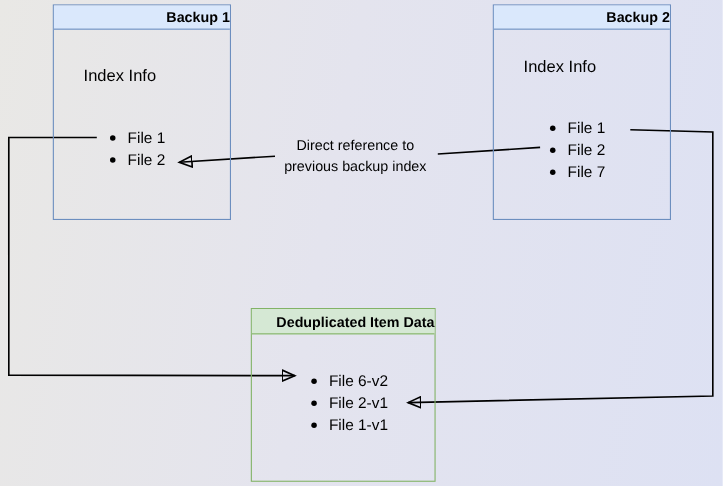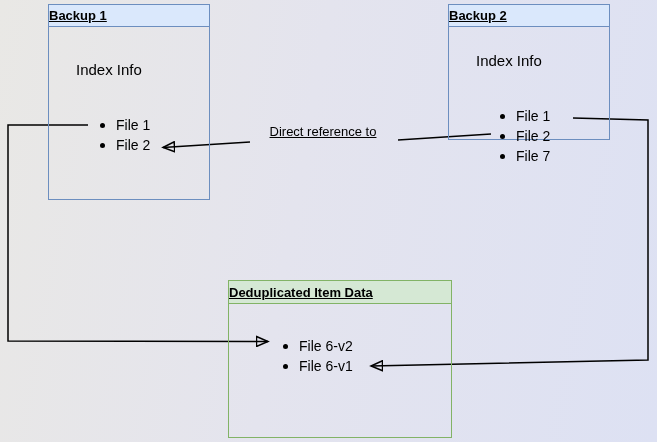--- a/index.html
+++ b/index.html
@@ -39,11 +39,10 @@
     box-sizing: border-box;
     display: flex;
     align-items: center;
-    justify-content: flex-start;
+    justify-content: flex-end;
     font-size: 13px;
     font-weight: 700;
     border-bottom: 1px solid;
-    text-decoration: underline;
   }
   .blue  .box-header { background: var(--blue-fill, #dae8fc);  border-color: var(--blue-border, #6c8ebf);  height: 22px; }
   .green .box-header { background: var(--green-fill, #d5e8d4); border-color: var(--green-border, #82b366); height: 23px; }

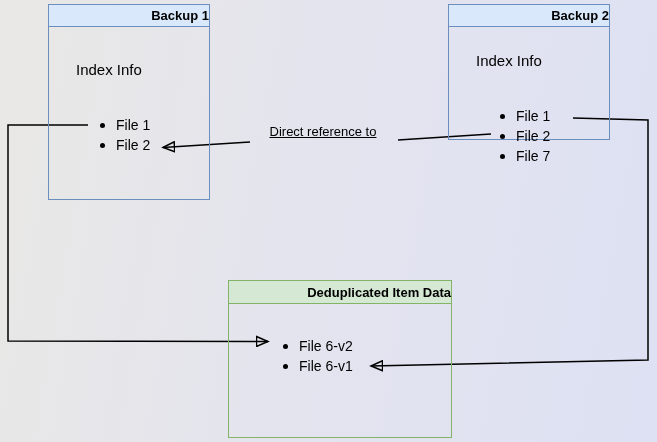--- a/index.html
+++ b/index.html
@@ -122,7 +122,7 @@
     </div>
   </div>
 
-  <div class="box blue" id="backup2" style="left:448px; top:4px; width:162px; height:136px;">
+  <div class="box blue" id="backup2" style="left:448px; top:4px; width:162px; height:196px;">
     <div class="box-header">
       <span>Backup 2</span>
     </div>

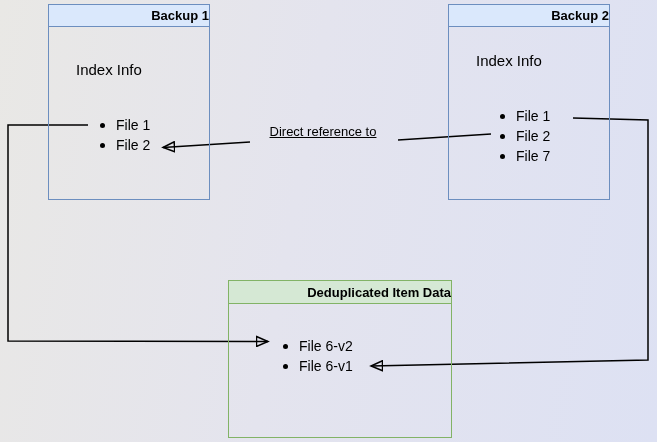--- a/index.html
+++ b/index.html
@@ -89,7 +89,6 @@
     text-align: center;
     font-size: 13px;
     line-height: 19px;
-    text-decoration: underline;
   }
 </style>
 </head>

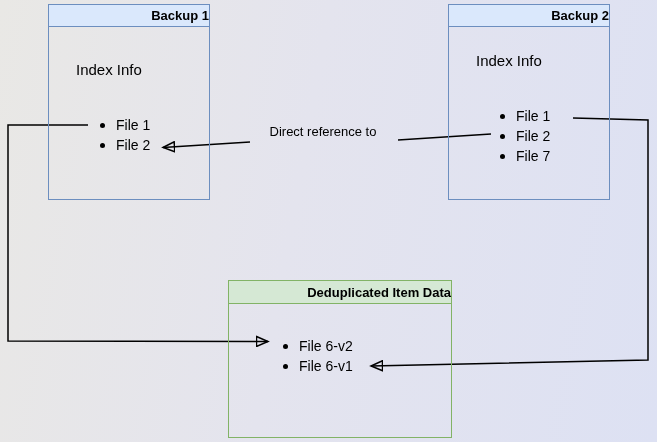--- a/index.html
+++ b/index.html
@@ -149,6 +149,7 @@
 
   <div class="annotation">
     <span>Direct reference to</span><br>
+    <span>previous backup index</span>
   </div>
 
 </div>

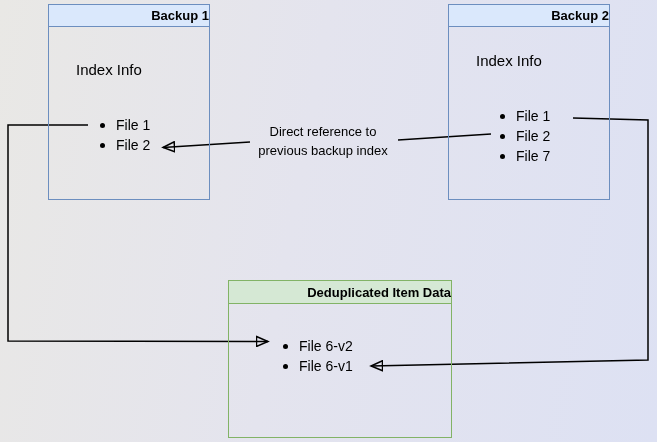--- a/index.html
+++ b/index.html
@@ -135,7 +135,7 @@
     </div>
   </div>
 
-  <div class="box green" id="dedup" style="left:228px; top:280px; width:224px; height:158px;">
+  <div class="box green" id="dedup" style="left:228px; top:280px; width:168px; height:158px;">
     <div class="box-header">
       <span>Deduplicated Item Data</span>
     </div>

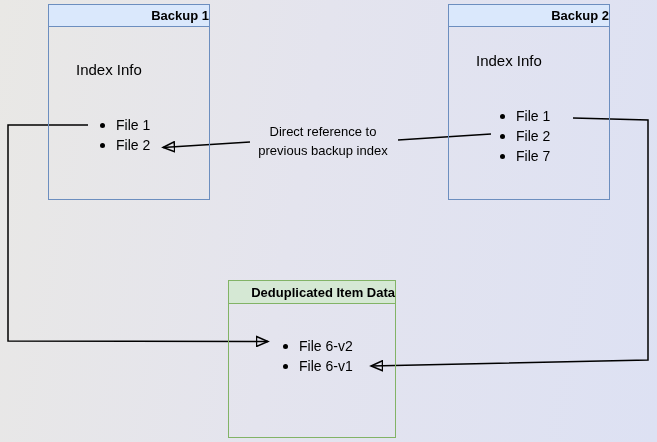--- a/index.html
+++ b/index.html
@@ -142,6 +142,7 @@
     <div class="box-body">
       <ul class="bullets">
           <li>File 6-v2</li>
+          <li>File 2-v1</li>
           <li>File 6-v1</li>
         </ul>
     </div>

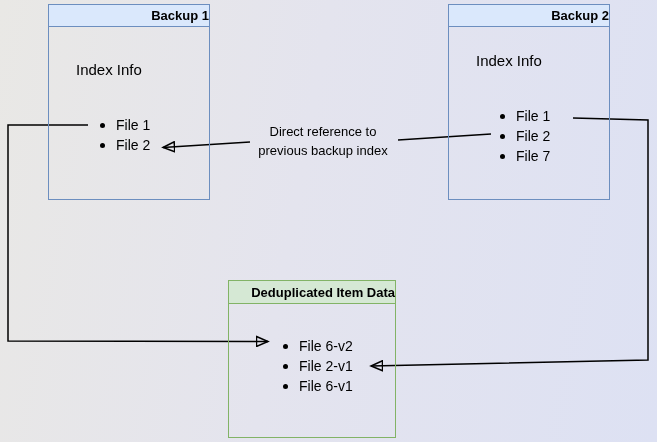--- a/index.html
+++ b/index.html
@@ -143,7 +143,7 @@
       <ul class="bullets">
           <li>File 6-v2</li>
           <li>File 2-v1</li>
-          <li>File 6-v1</li>
+          <li>File 1-v1</li>
         </ul>
     </div>
   </div>

